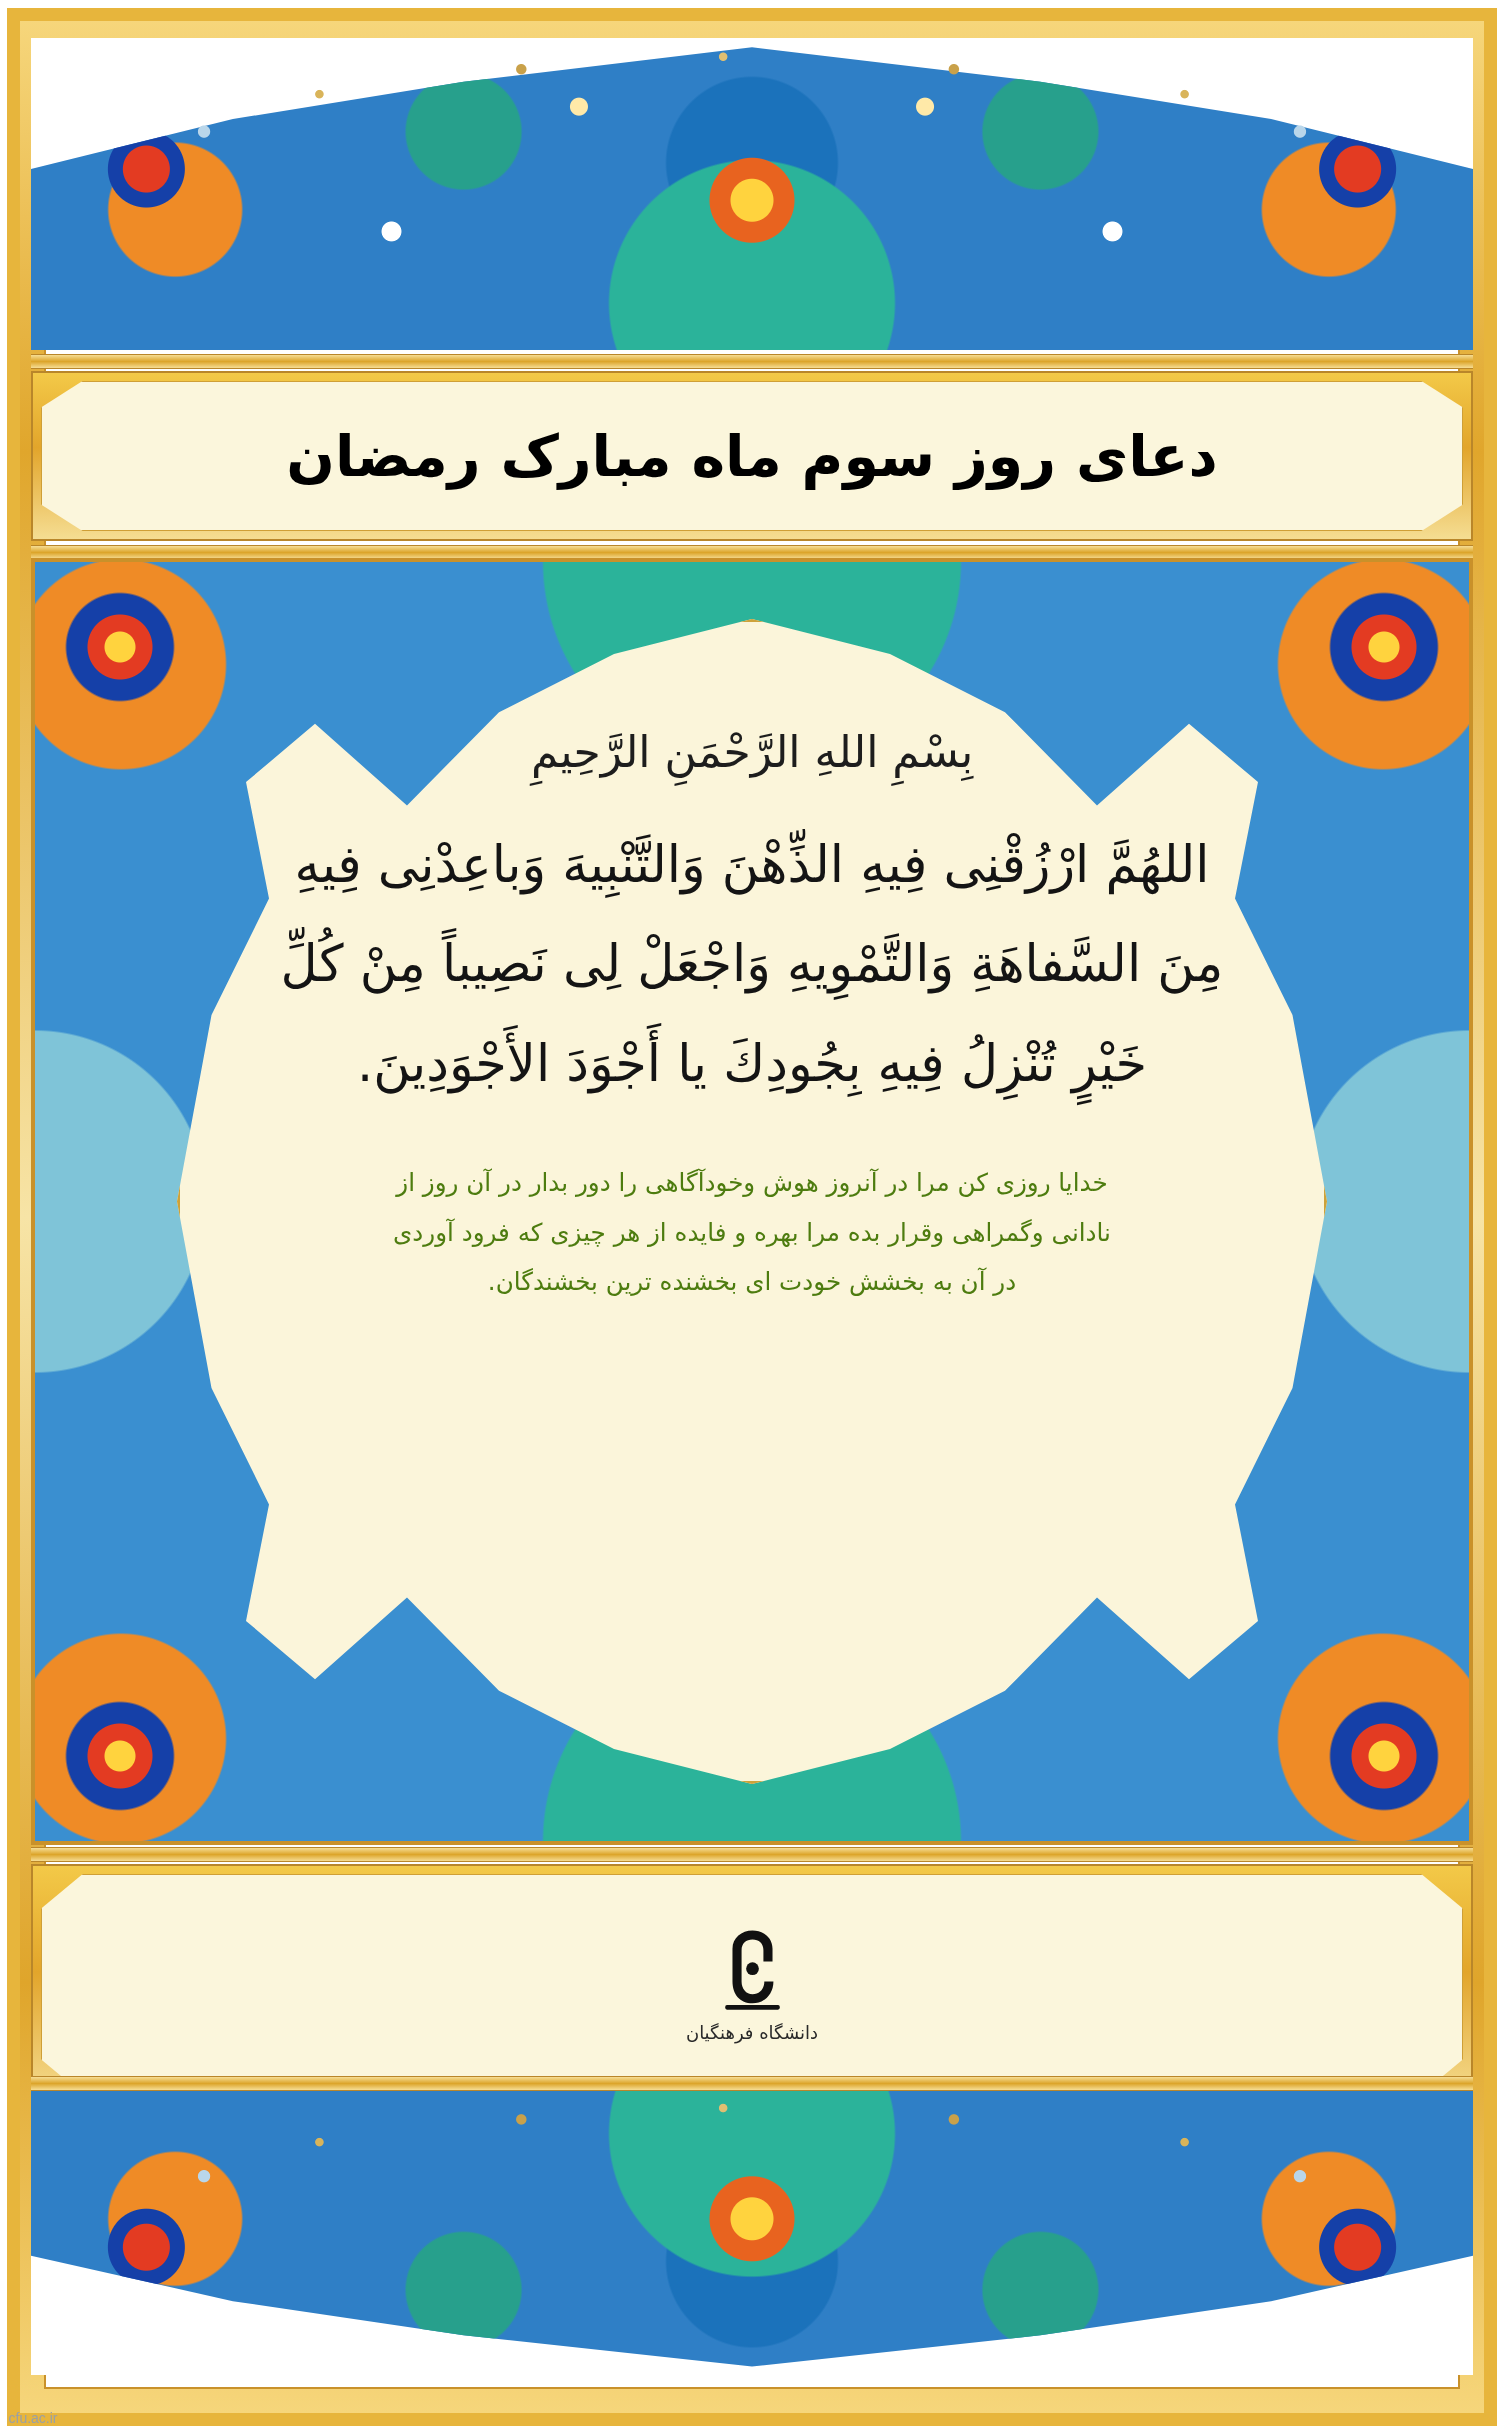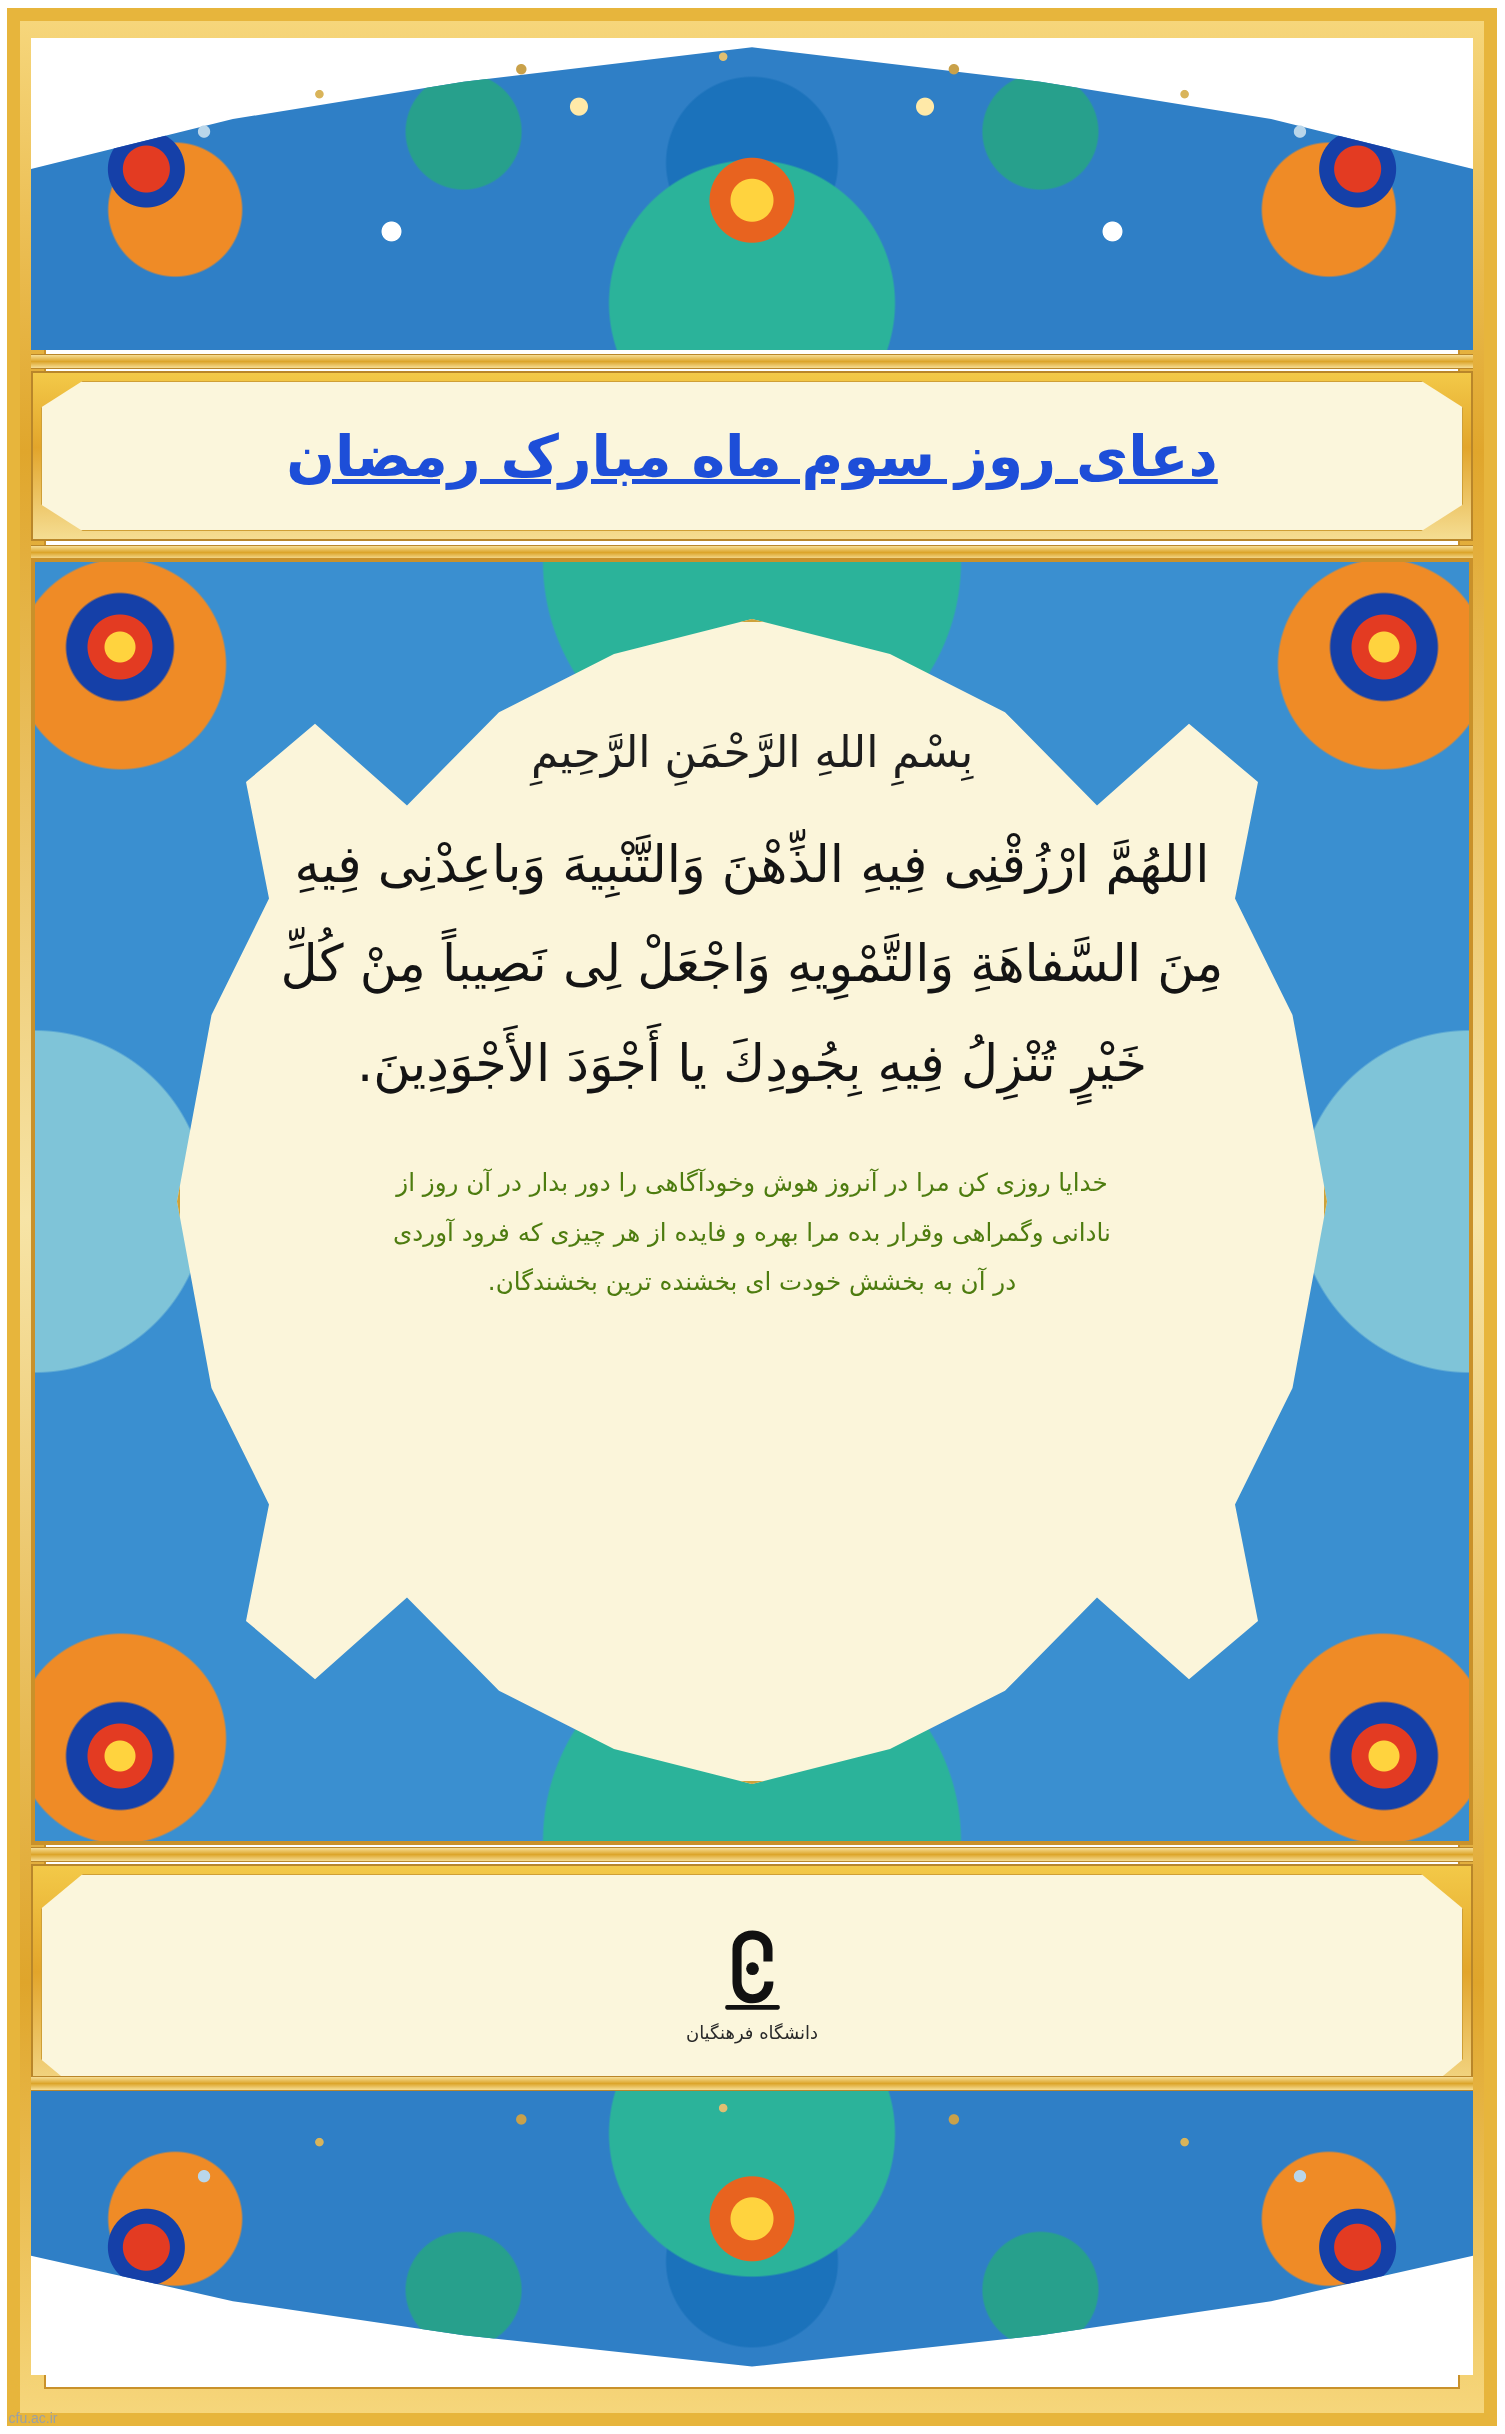--- a/index.html
+++ b/index.html
@@ -119,12 +119,11 @@
     font-family: "DejaVu Sans", "Liberation Sans", sans-serif;
     font-size: 57px;
     font-weight: bold;
-    color: #1d4ed8;
+    color: #000000;
     letter-spacing: 0;
     text-align: center;
     direction: rtl;
     padding: 0 38px;
-    text-decoration: underline;
   }
 
   

